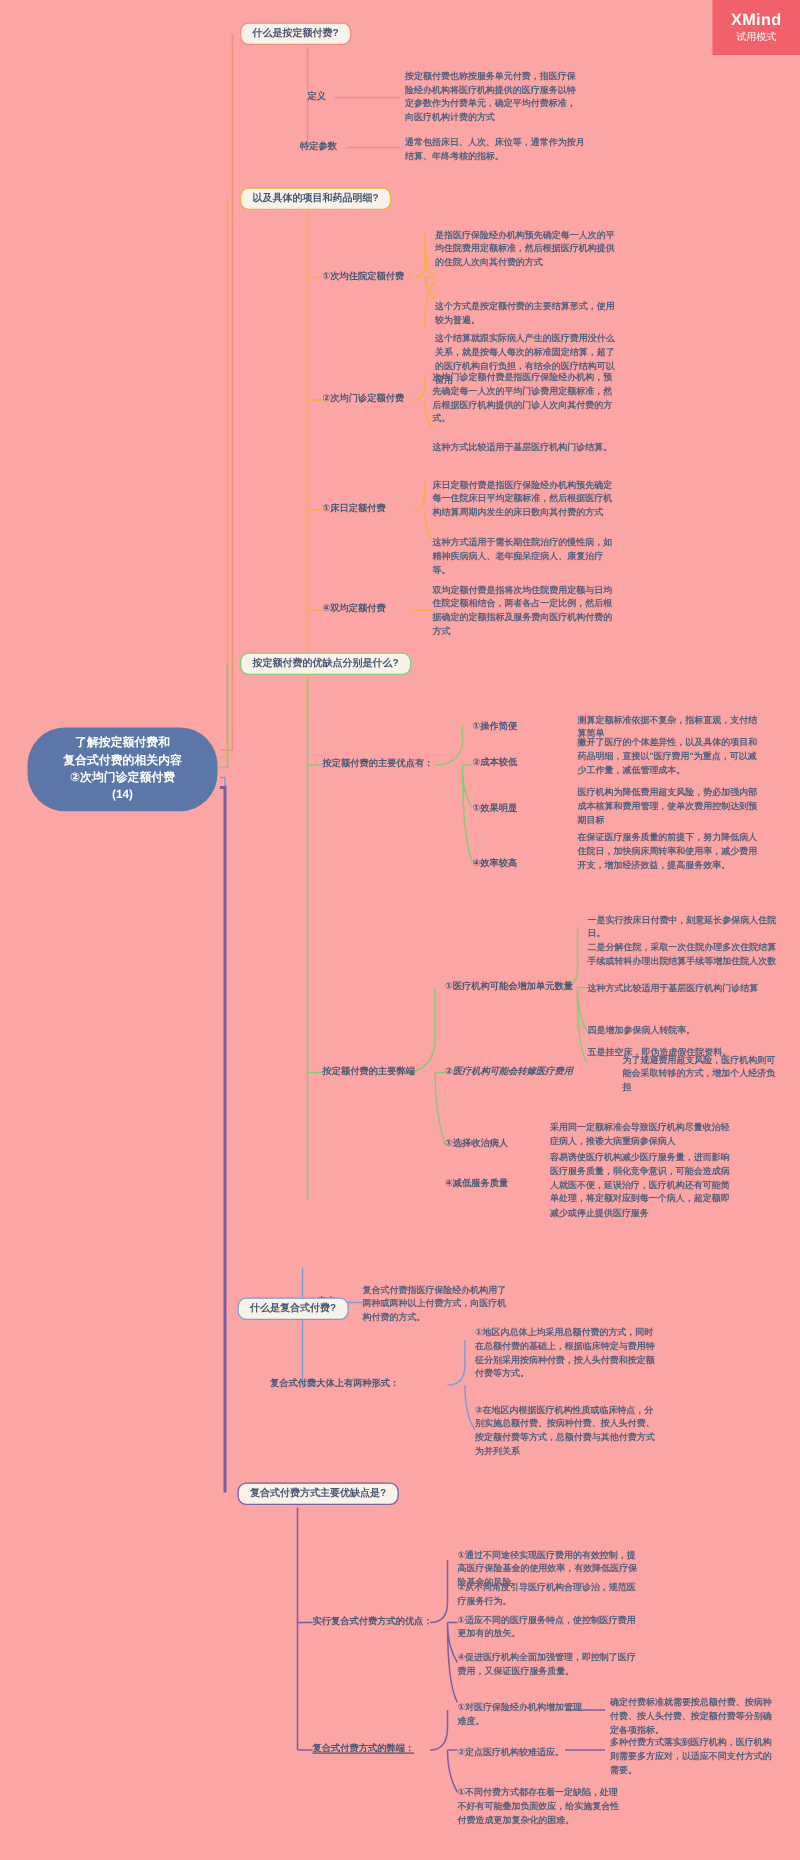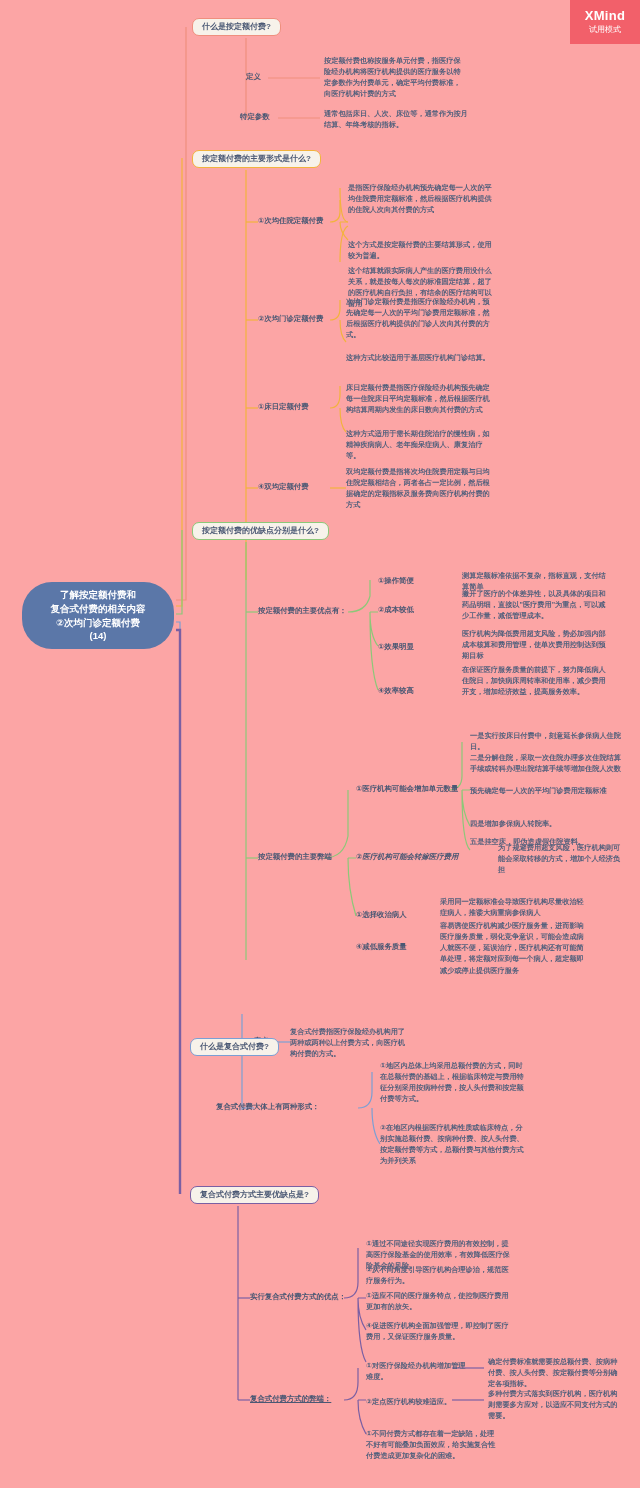--- a/index.html
+++ b/index.html
@@ -162,7 +162,7 @@
   <div class="label" style="left:240px; top:112px;">特定参数</div>
   <div class="para" style="left:324px; top:108px; width:150px;">通常包括床日、人次、床位等，通常作为按月结算、年终考核的指标。</div>
 
-  <div class="topic c-orange" style="left:192px; top:150px;">按定额付费的主要形式是什么?</div>
+  <div class="topic c-orange" style="left:192px; top:150px;">以及具体的项目和药品明细?</div>
 
   <div class="label" style="left:258px; top:216px;">①次均住院定额付费</div>
   <div class="para" style="left:348px; top:182px; width:150px;">是指医疗保险经办机构预先确定每一人次的平均住院费用定额标准，然后根据医疗机构提供的住院人次向其付费的方式</div>

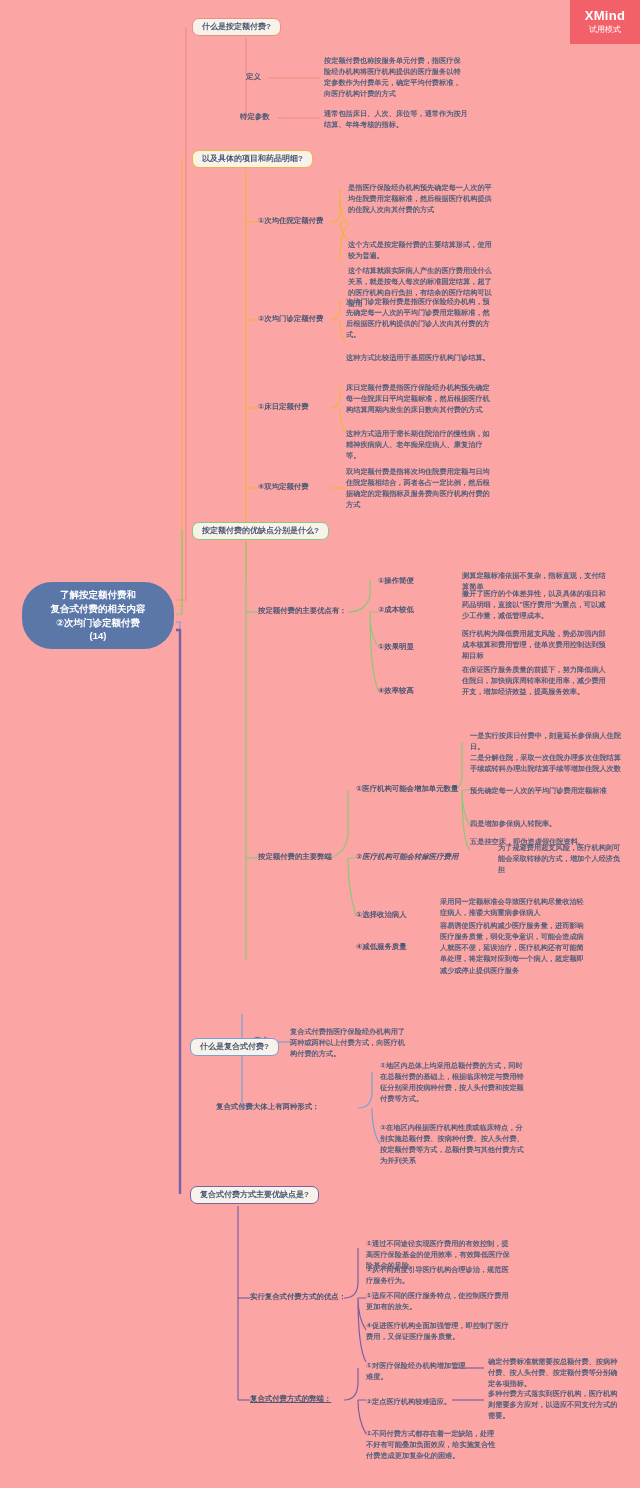--- a/index.html
+++ b/index.html
@@ -196,7 +196,7 @@
   <div class="label" style="left:356px; top:784px;">①医疗机构可能会增加单元数量</div>
   <div class="para" style="left:470px; top:730px; width:152px;">一是实行按床日付费中，刻意延长参保病人住院日。</div>
   <div class="para" style="left:470px; top:752px; width:152px;">二是分解住院，采取一次住院办理多次住院结算手续或转科办理出院结算手续等增加住院人次数</div>
-  <div class="para" style="left:470px; top:785px; width:152px;">预先确定每一人次的平均门诊费用定额标准</div>
+  <div class="para" style="left:470px; top:785px; width:152px;">这种方式比较适用于基层医疗机构门诊结算</div>
   <div class="para" style="left:470px; top:818px; width:152px;">四是增加参保病人转院率。</div>
   <div class="para" style="left:470px; top:836px; width:152px;">五是挂空床，即伪造虚假住院资料。</div>
 

